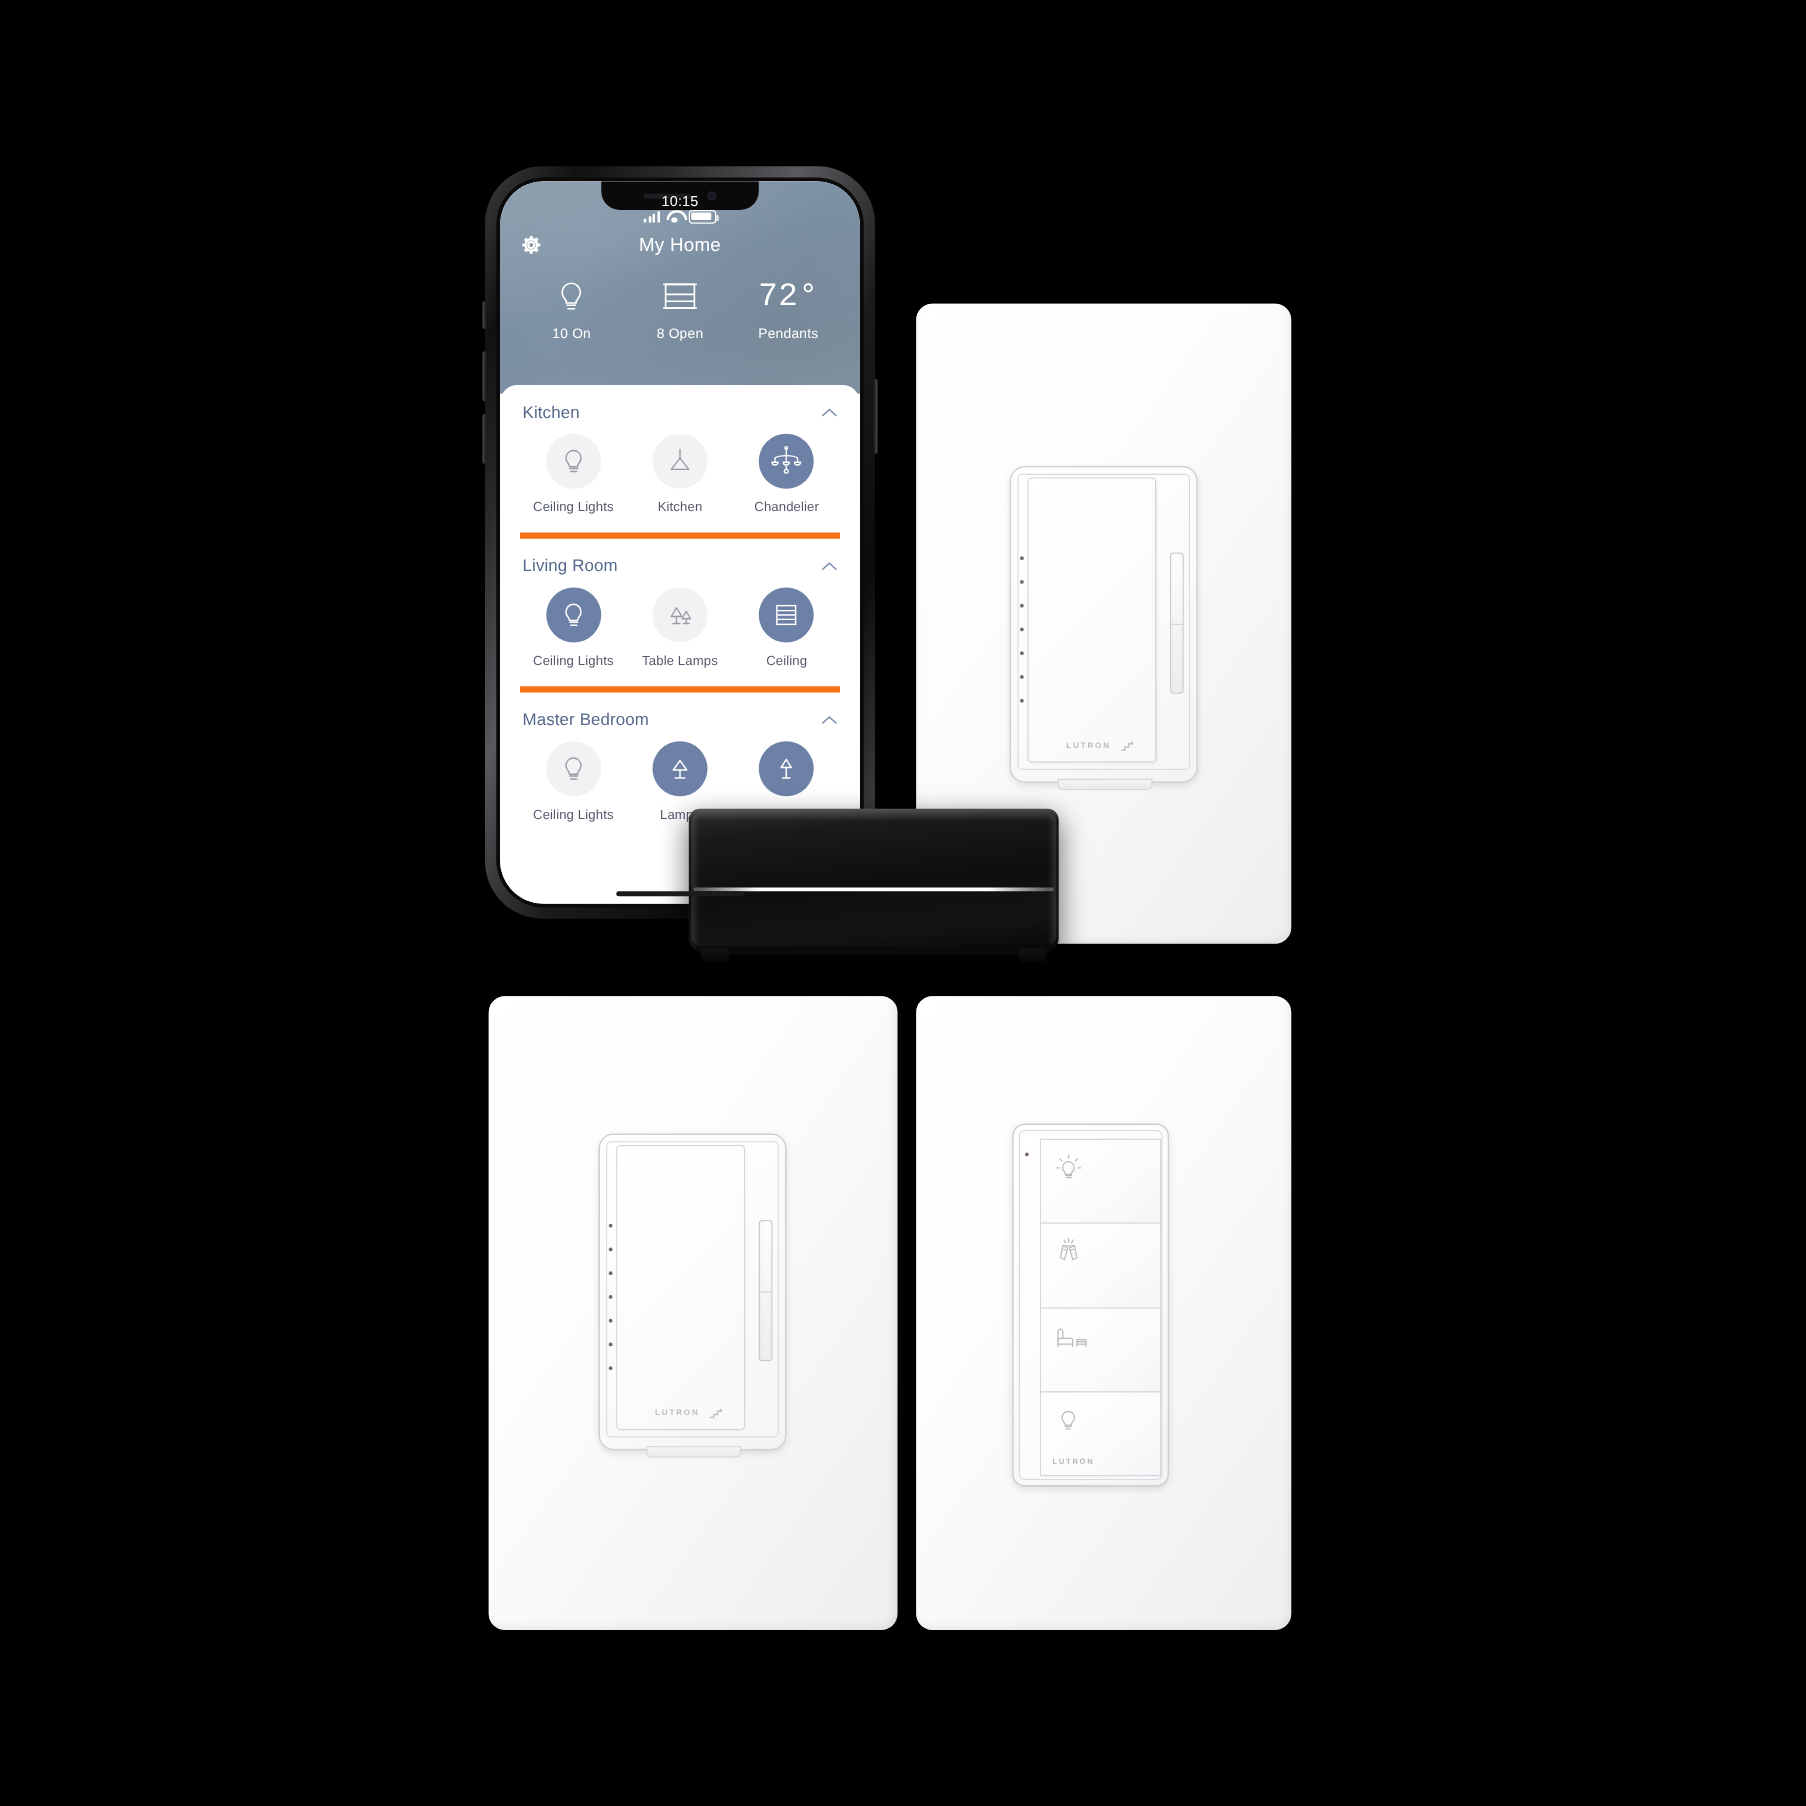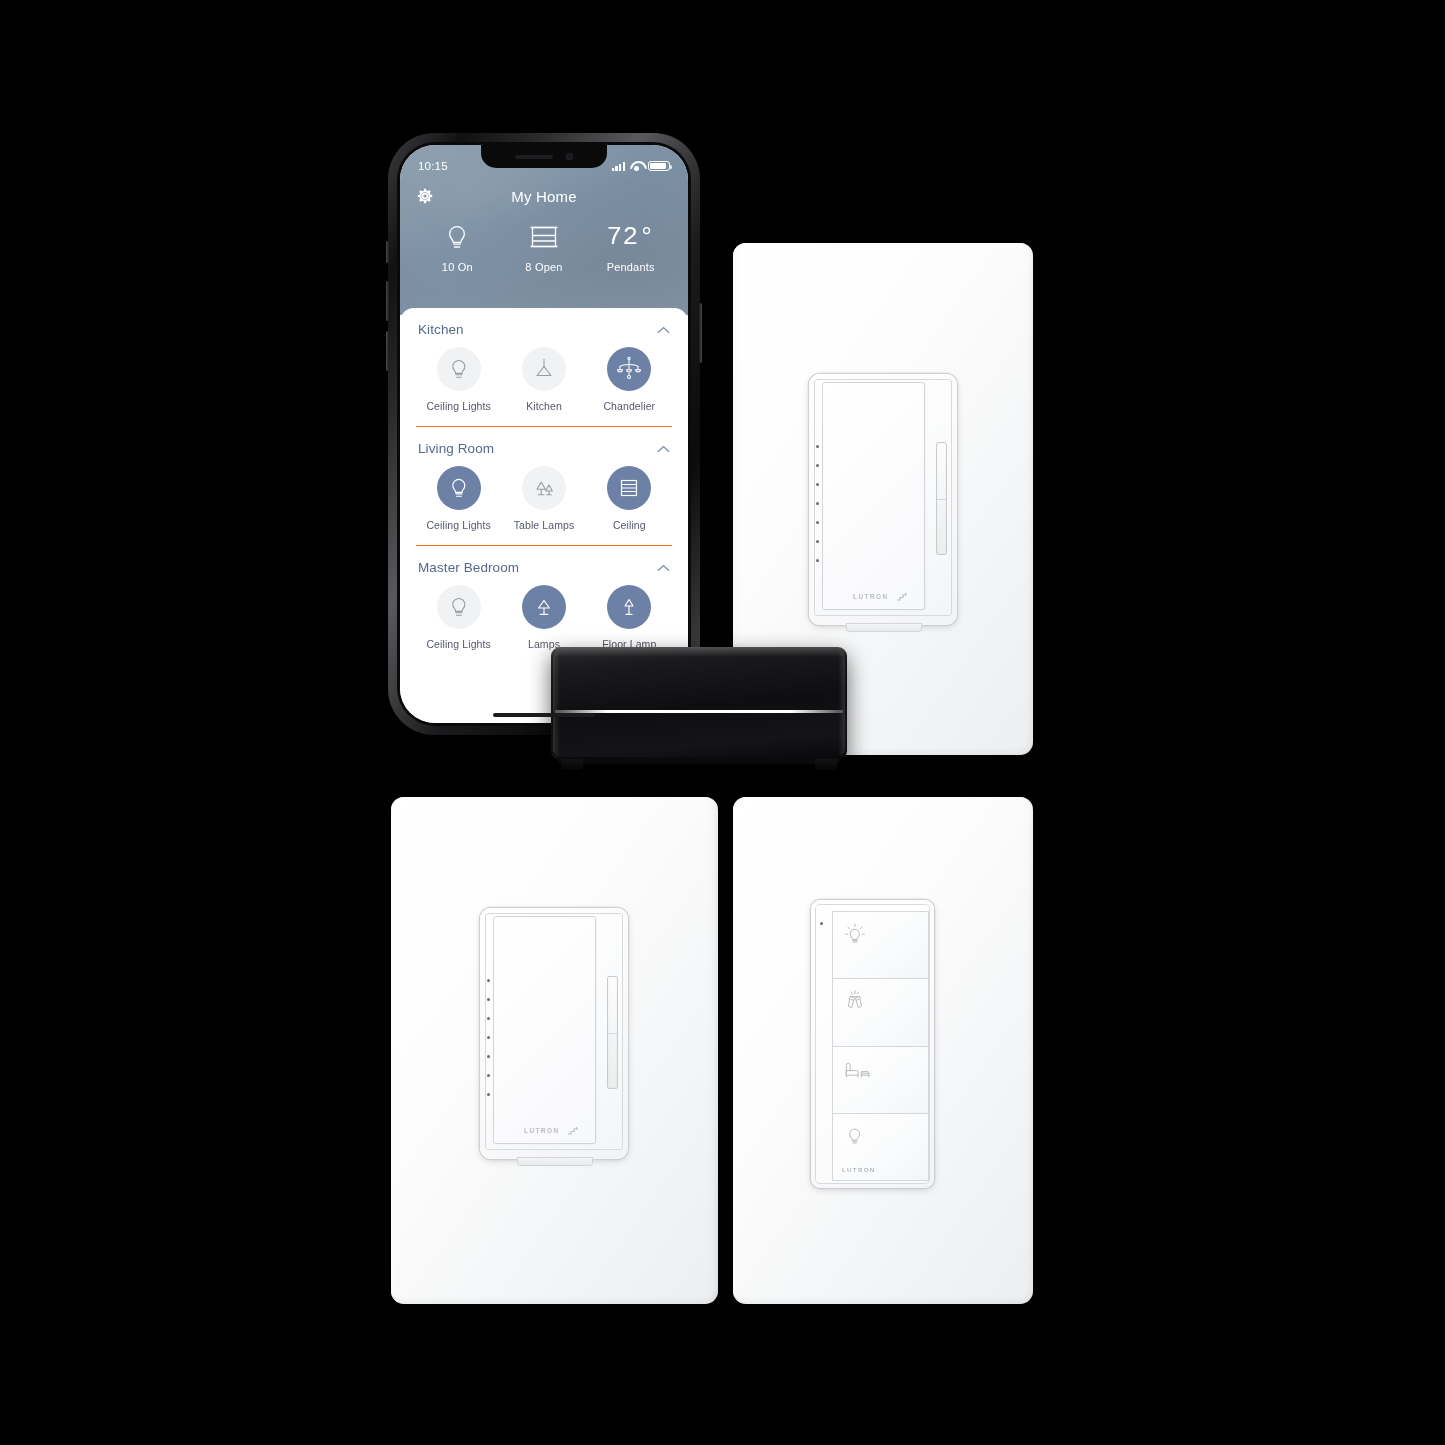--- a/index.html
+++ b/index.html
@@ -66,7 +66,7 @@
   .statusbar {
     display: flex; align-items: center; justify-content: space-between;
     padding: 0 18px; height: 20px; color: #fff;
-    font-size: 11.5px; letter-spacing: .2px; position: relative; z-index: 31;
+    font-size: 11.5px; letter-spacing: .2px; position: relative; z-index: 31; flex-direction: column;
   }
   .sb-right { display: flex; align-items: center; gap: 5px; }
   .sig { display: flex; align-items: flex-end; gap: 1.5px; height: 9px; }

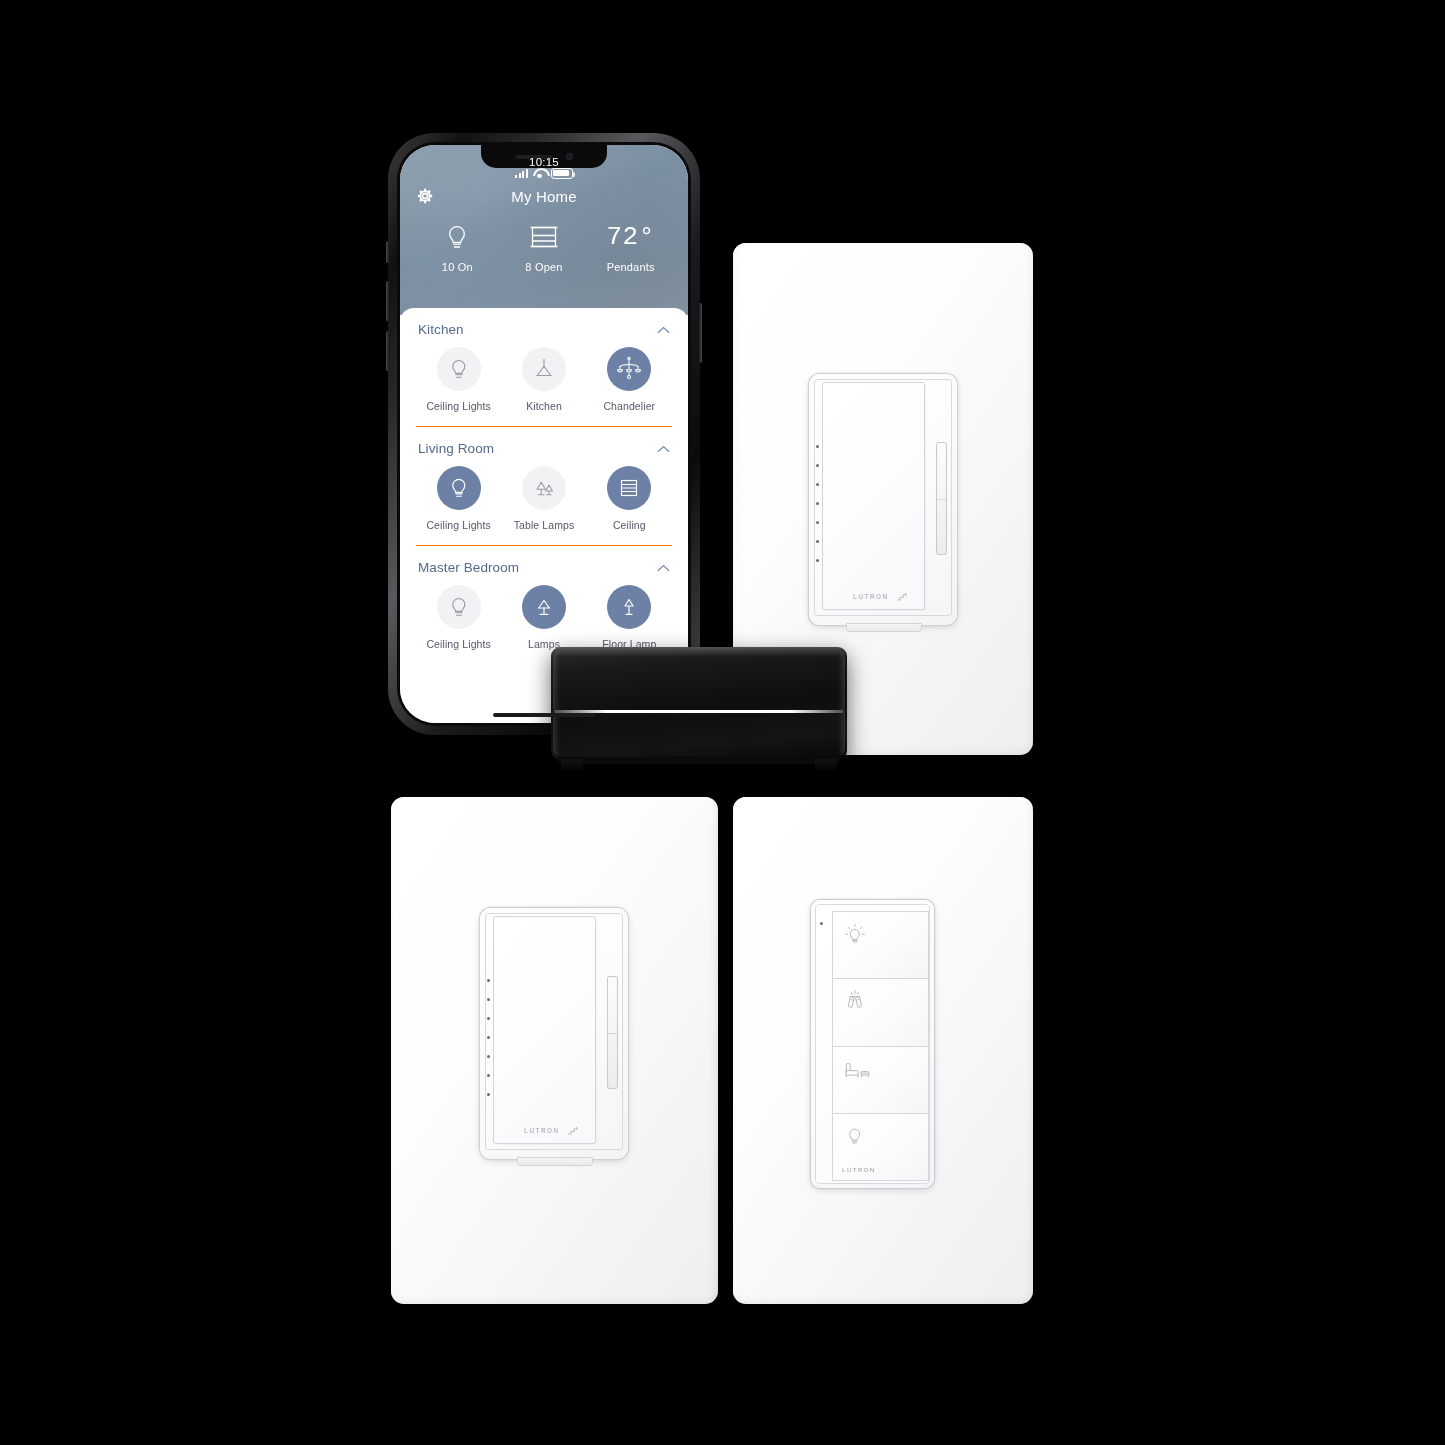--- a/index.html
+++ b/index.html
@@ -119,7 +119,7 @@
   .tabs-wrap { position: relative; }
 
   .rooms { padding: 0 16px; }
-  .room { border-bottom: 1px solid #f97316; padding-bottom: 14px; }
+  .room { border-bottom: 5px solid #f97316; padding-bottom: 14px; }
   .room:last-child { border-bottom: none; }
   .room-head { display: flex; align-items: center; justify-content: space-between;
     padding: 14px 2px 6px; }

